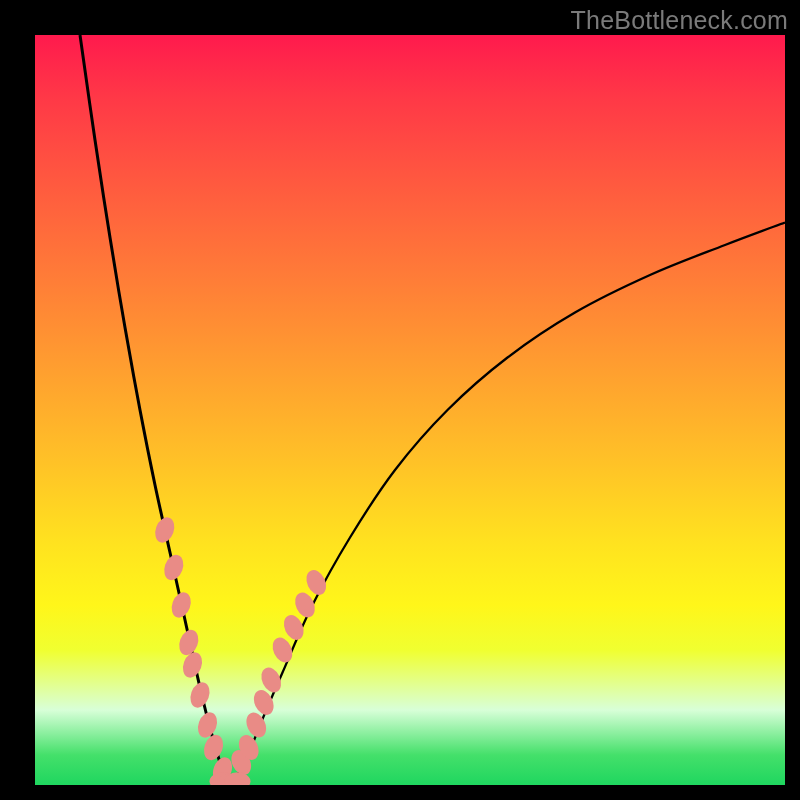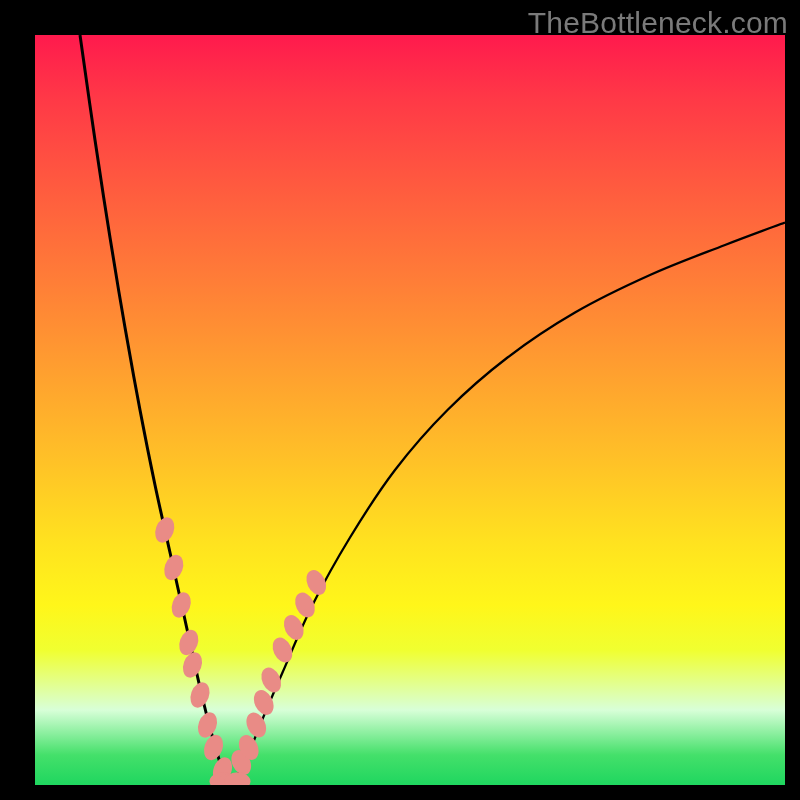--- a/index.html
+++ b/index.html
@@ -46,7 +46,7 @@
     top: 6px;
     right: 12px;
     color: #7a7a7a;
-    font-size: 30px;
+    font-size: 25px;
     font-weight: 500;
     letter-spacing: 0.2px;
   }

